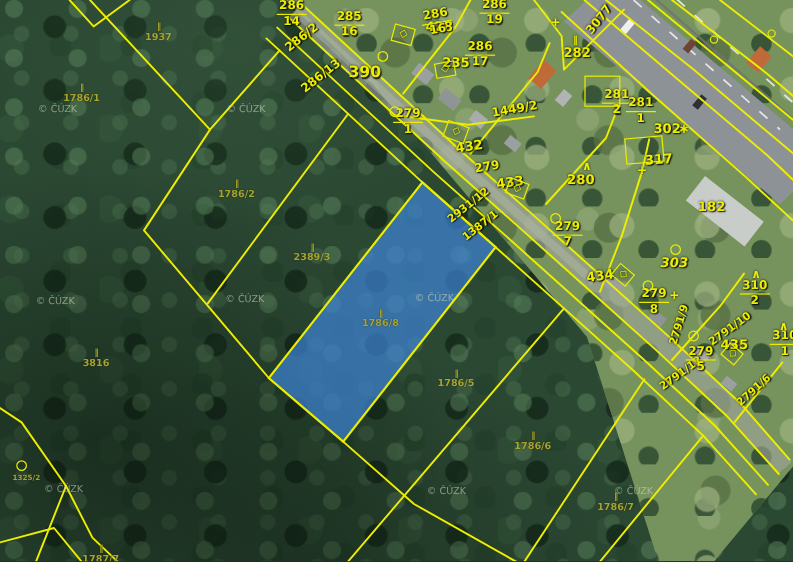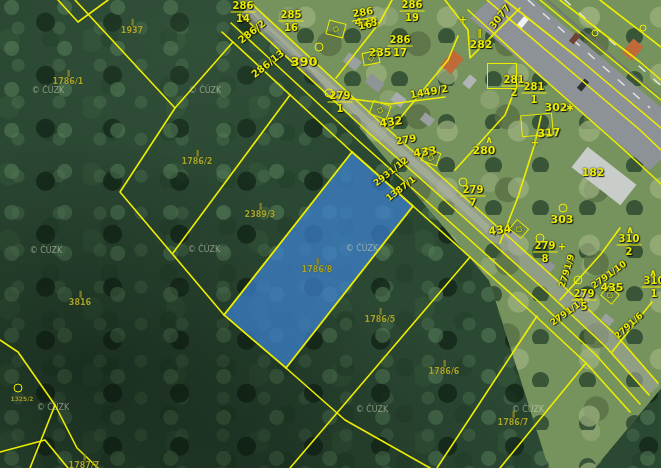--- a/index.html
+++ b/index.html
@@ -143,7 +143,7 @@
       <div class="lab" style="left: 425px; top: 152px; transform: translate(-50%, -50%) rotate(-8deg);">433</div>
       <div class="lab" style="left: 500px; top: 230px; transform: translate(-50%, -50%) rotate(-8deg);">434</div>
       <div class="lab" style="left: 612px; top: 287px; transform: translate(-50%, -50%);">435</div>
-      <div class="lab" style="left: 562px; top: 219px; transform: translate(-50%, -50%);">303</div>
+      <div class="lab" style="left: 562px; top: 219px; transform: translate(-50%, -50%); font-style: italic;">303</div>
       <div class="lab" style="left: 549px; top: 133px; transform: translate(-50%, -50%) rotate(-4deg);">317</div>
       <div class="lab" style="left: 484px; top: 150px; transform: translate(-50%, -50%);">280</div>
       <div class="lab" style="left: 481px; top: 44px; transform: translate(-50%, -50%);">282</div>

